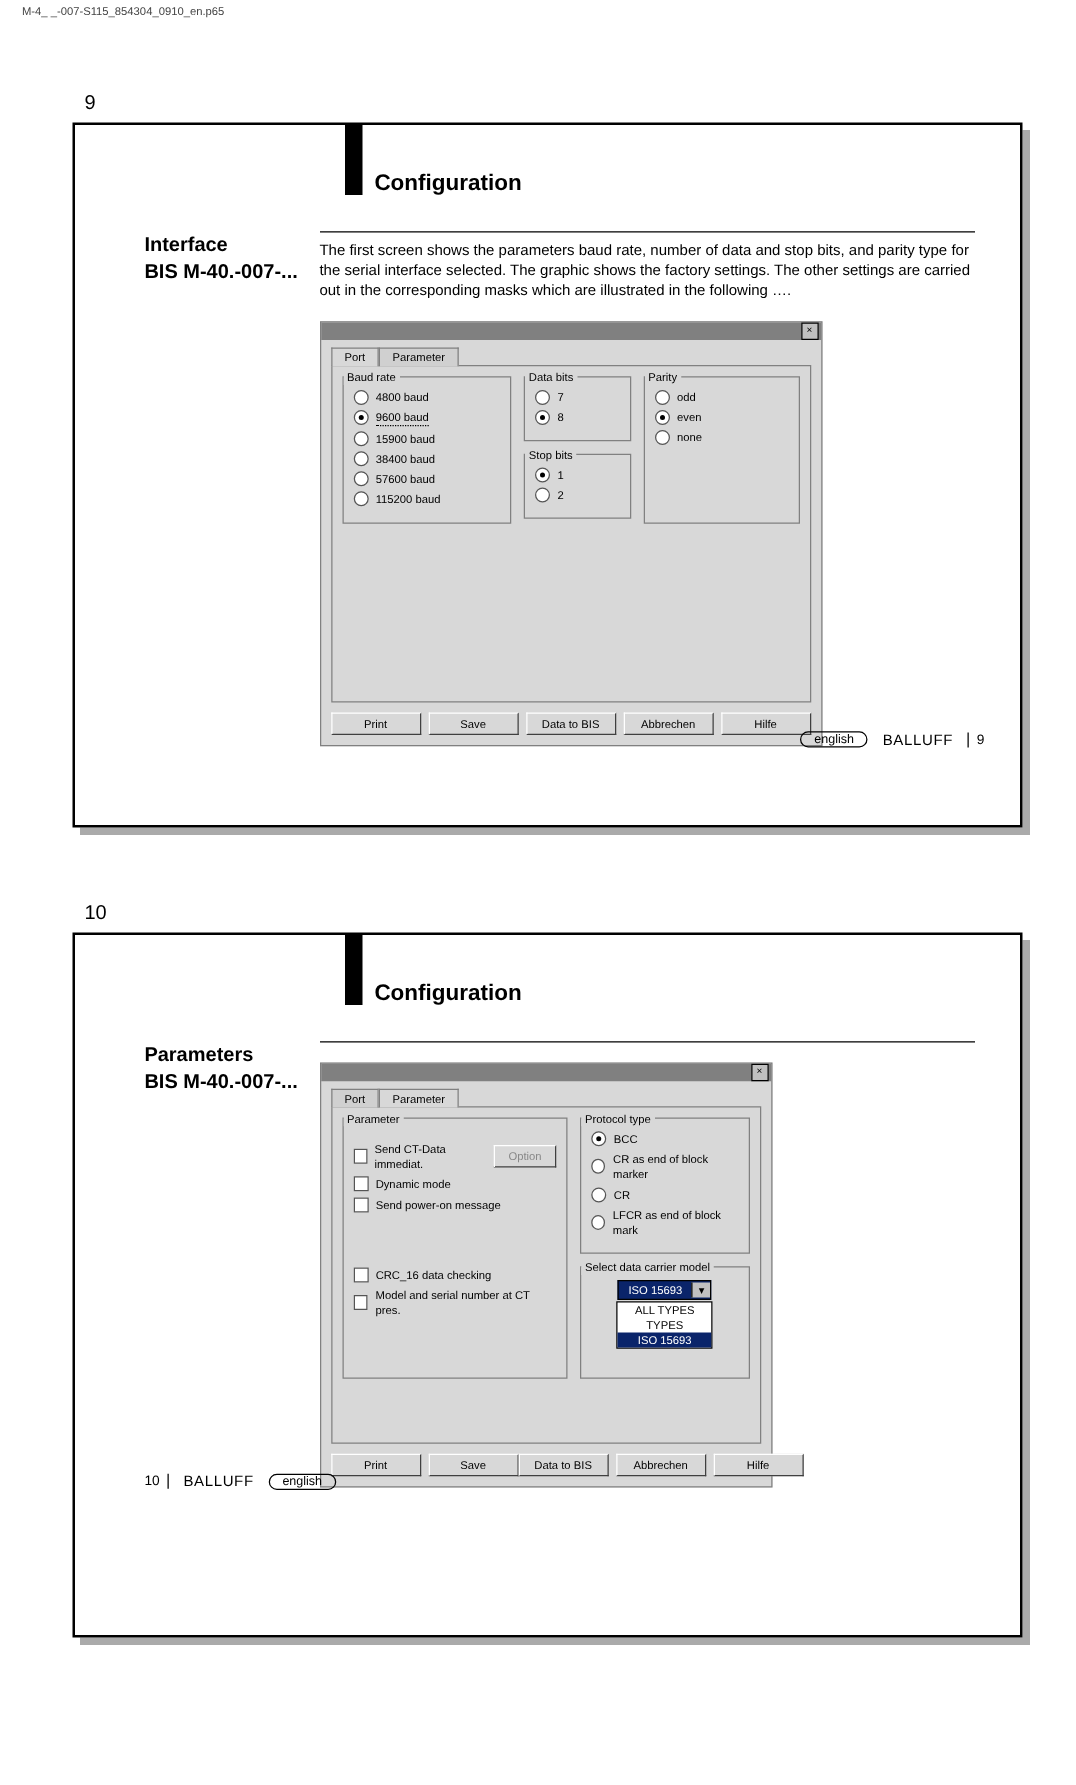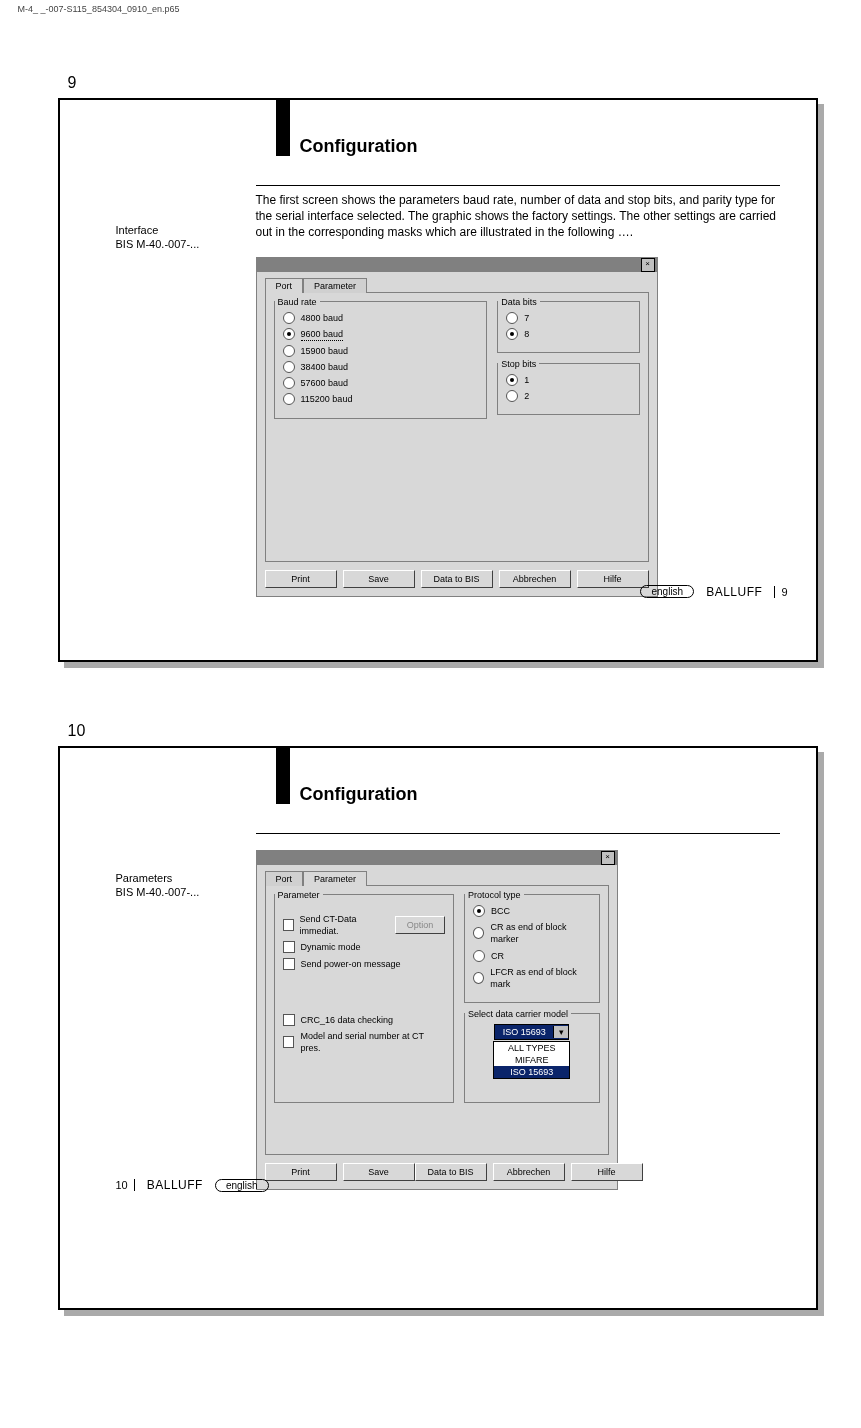--- a/index.html
+++ b/index.html
@@ -59,11 +59,10 @@
   }
   .sidebar-label {
     width: 140px;
-    font-size: 11px;
-    font-weight: normal;
+    font-size: 16px;
+    font-weight: bold;
     padding-top: 2px;
     flex-shrink: 0;
-    margin-top: 36px;
   }
   .sidebar-label div {
     line-height: 1.3;

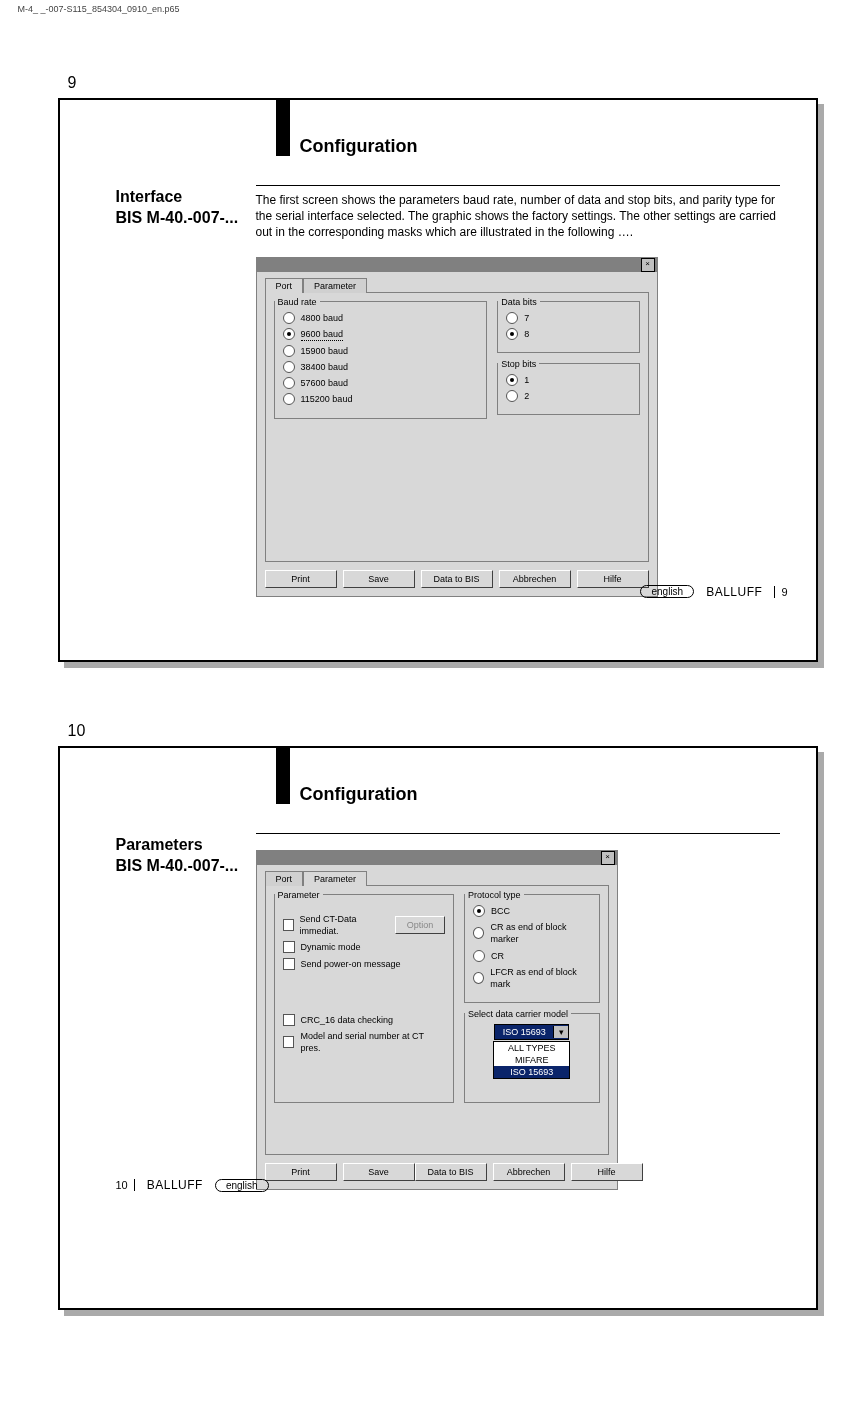--- a/index.html
+++ b/index.html
@@ -365,6 +365,23 @@
                           <span>2</span>
                         </div>
                     </div>
+                  </div>
+                  <div class="fieldset" style="flex:1">
+                    <span class="fieldset-legend">Parity</span>
+                    <div class="radio-row">
+                        <span class="radio"></span>
+                        <span>odd</span>
+                      </div>
+                    <div class="radio-row">
+                        <span class="radio">
+                          <span class="dot"></span>
+                        </span>
+                        <span>even</span>
+                      </div>
+                    <div class="radio-row">
+                        <span class="radio"></span>
+                        <span>none</span>
+                      </div>
                   </div>
                 </div>
               </div>

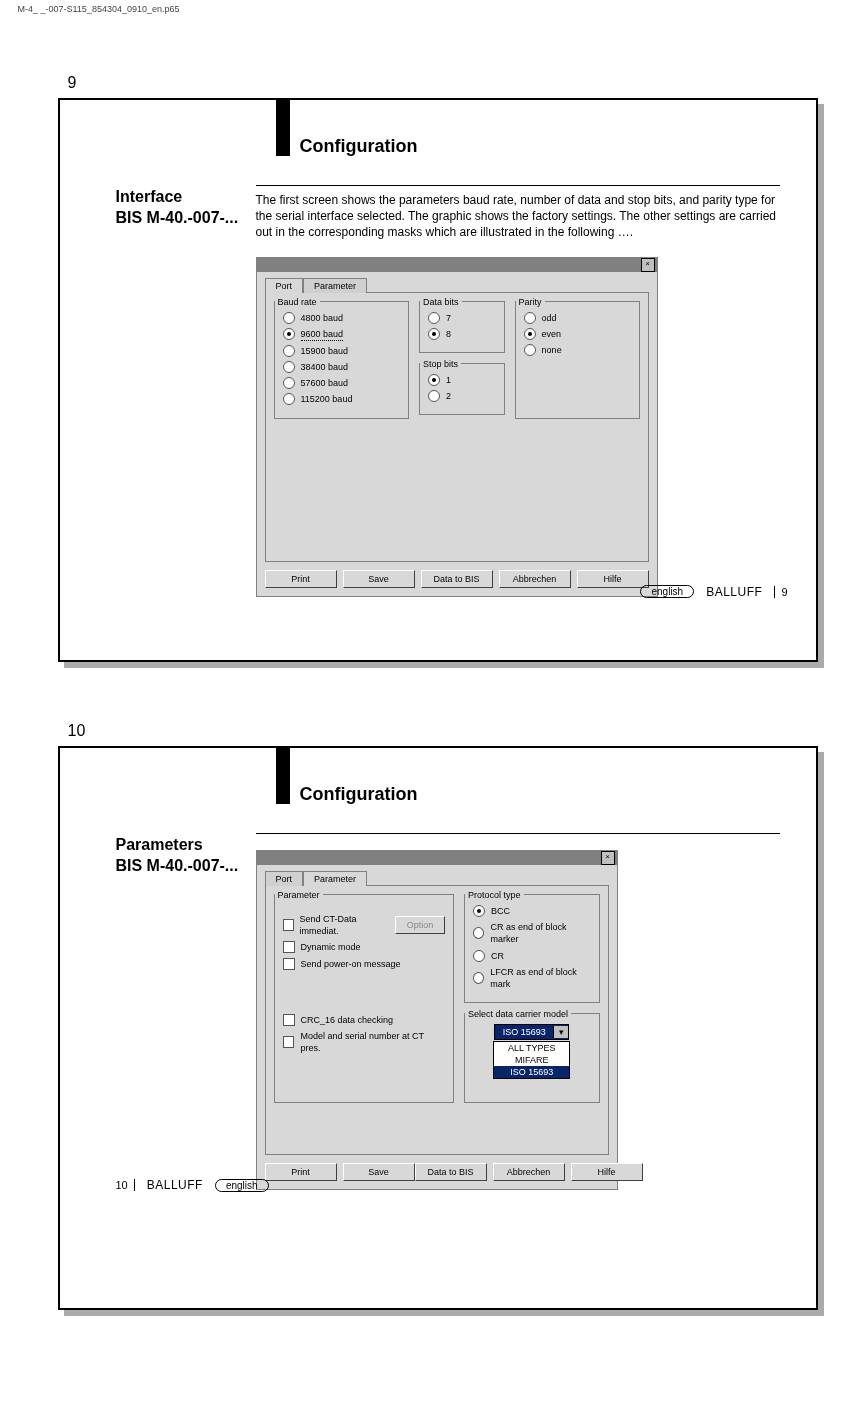--- a/index.html
+++ b/index.html
@@ -491,7 +491,7 @@
                         </span>
                         <div class="listbox" style="margin:1px auto 15px auto">
                           <div>ALL TYPES</div>
-                          <div>MIFARE</div>
+                          <div>TYPES</div>
                           <div class="hl">ISO 15693</div>
                         </div>
                       </div>

